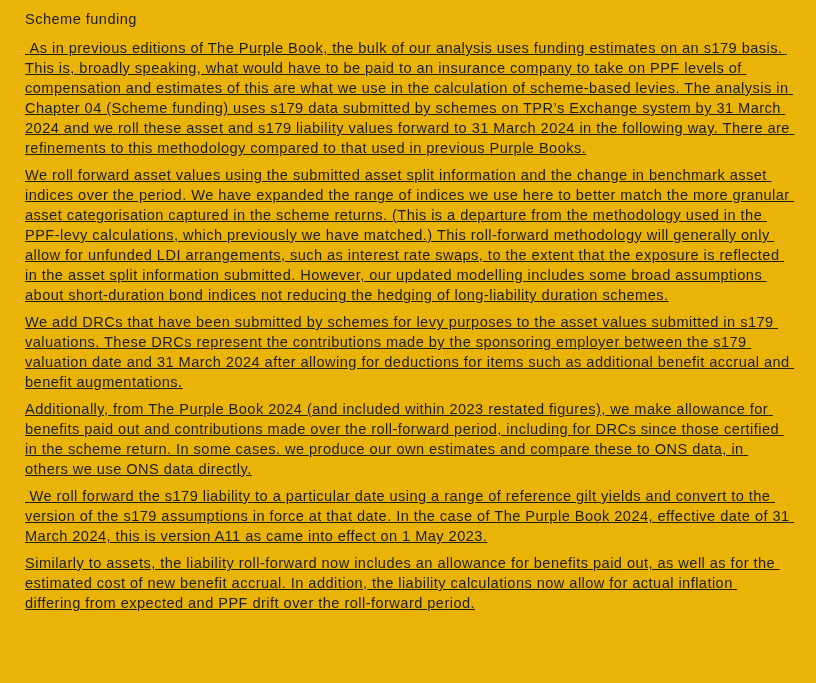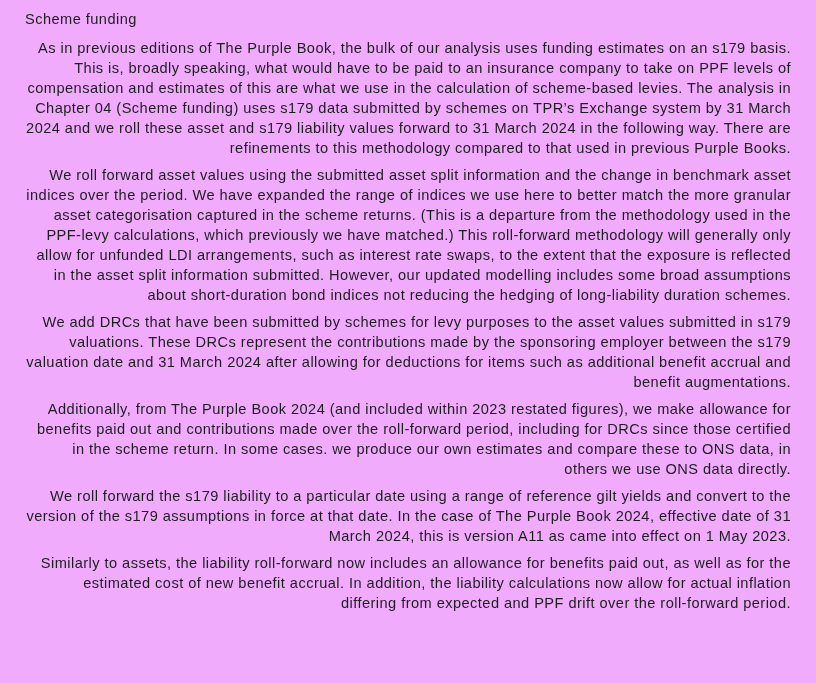--- a/index.html
+++ b/index.html
@@ -11,7 +11,7 @@
     box-sizing: border-box;
     width: 816px;
     height: 683px;
-    background: #f0abfc;
+    background: #eab308;
     padding: 9px 25px 4px 25px;
     overflow: hidden;
     font-family: "Liberation Sans", "DejaVu Sans", sans-serif;

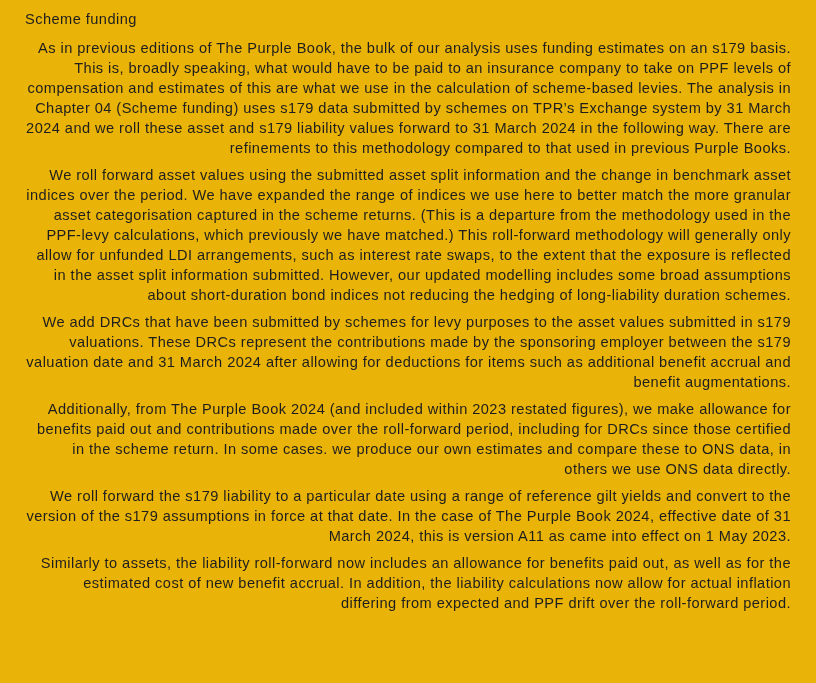--- a/index.html
+++ b/index.html
@@ -30,7 +30,8 @@
     margin: 0 0 7px 0;
     max-width: 766px;
     white-space: pre-wrap; 
-    text-align: right;
+    text-align: left;
+    text-decoration: underline;
   }
 </style>
 </head>

